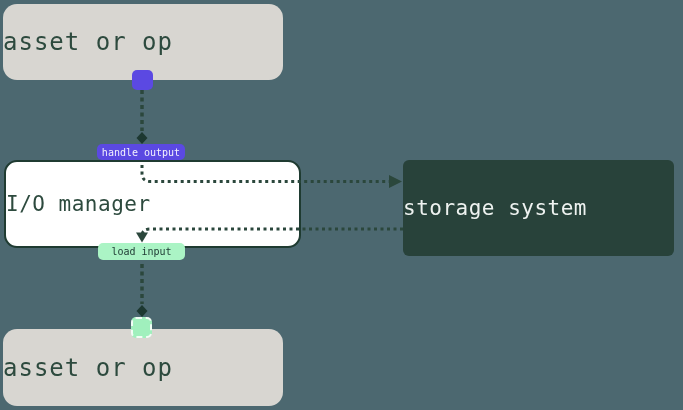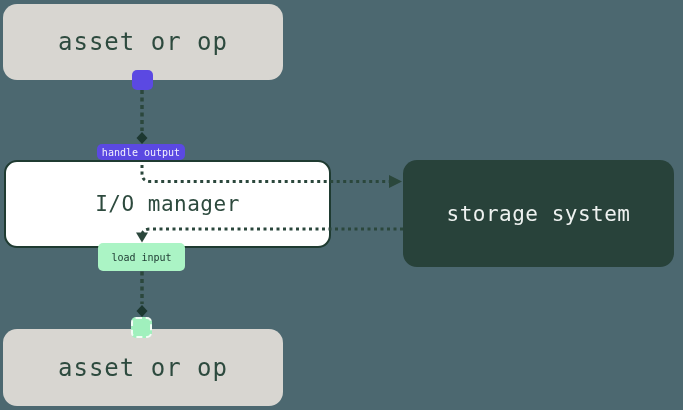--- a/index.html
+++ b/index.html
@@ -19,7 +19,7 @@
     position: absolute;
     display: flex;
     align-items: center;
-    justify-content: center;
+    justify-content: flex-start;
     text-align: center;
   }
   .node-asset {

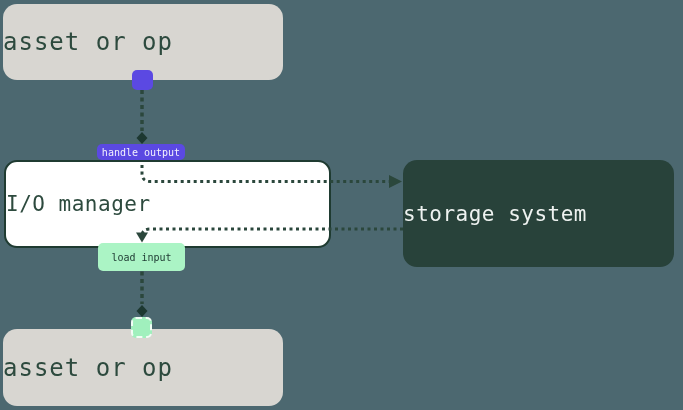--- a/index.html
+++ b/index.html
@@ -34,7 +34,7 @@
   .node-asset.top { top: 4px; }
   .node-asset.bottom { top: 329px; height: 77px; }
   .node-io {
-    left: 4px; top: 160px; width: 327px; height: 88px;
+    left: 4px; top: 160px; width: 297px; height: 88px;
     background: #ffffff;
     border: 2px solid #1f3b31;
     border-radius: 13px;

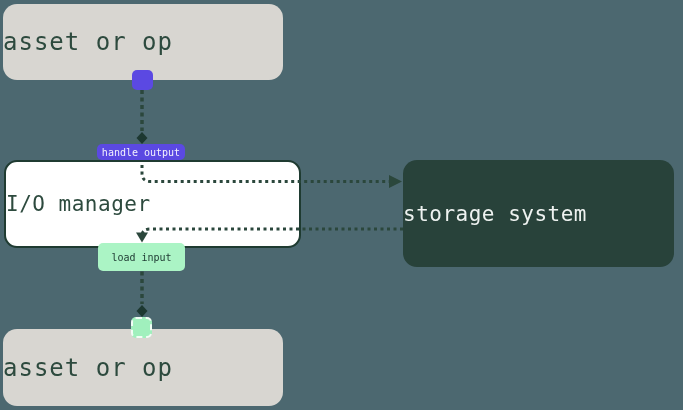--- a/index.html
+++ b/index.html
@@ -44,9 +44,9 @@
     z-index: 1;
   }
   .node-storage {
-    left: 403px; top: 160px; width: 271px; height: 107px;
+    left: 403px; top: 160px; width: 271px; height: 96px;
     background: #28423a;
-    border-radius: 14px;
+    border-radius: 6px;
     color: #eef2f0;
     font-size: 21px;
     letter-spacing: 0.5px;

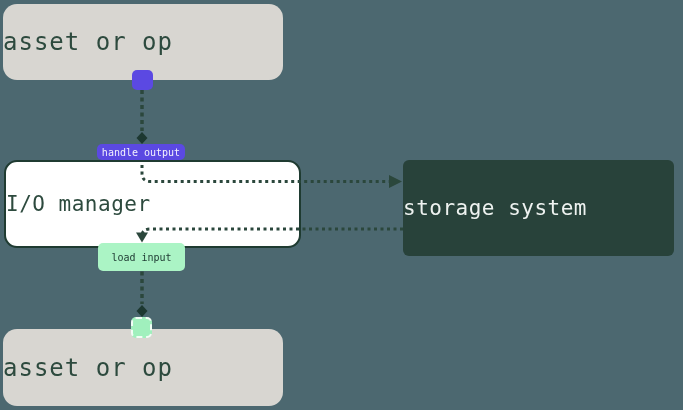--- a/index.html
+++ b/index.html
@@ -82,7 +82,7 @@
     color: #f2f1fd;
   }
   .badge-load-input {
-    left: 98px; top: 243px; width: 87px; height: 28px;
+    left: 98px; top: 243px; width: 87px; height: 17px;
     background: #abf4c5;
     color: #1d3831;
   }

